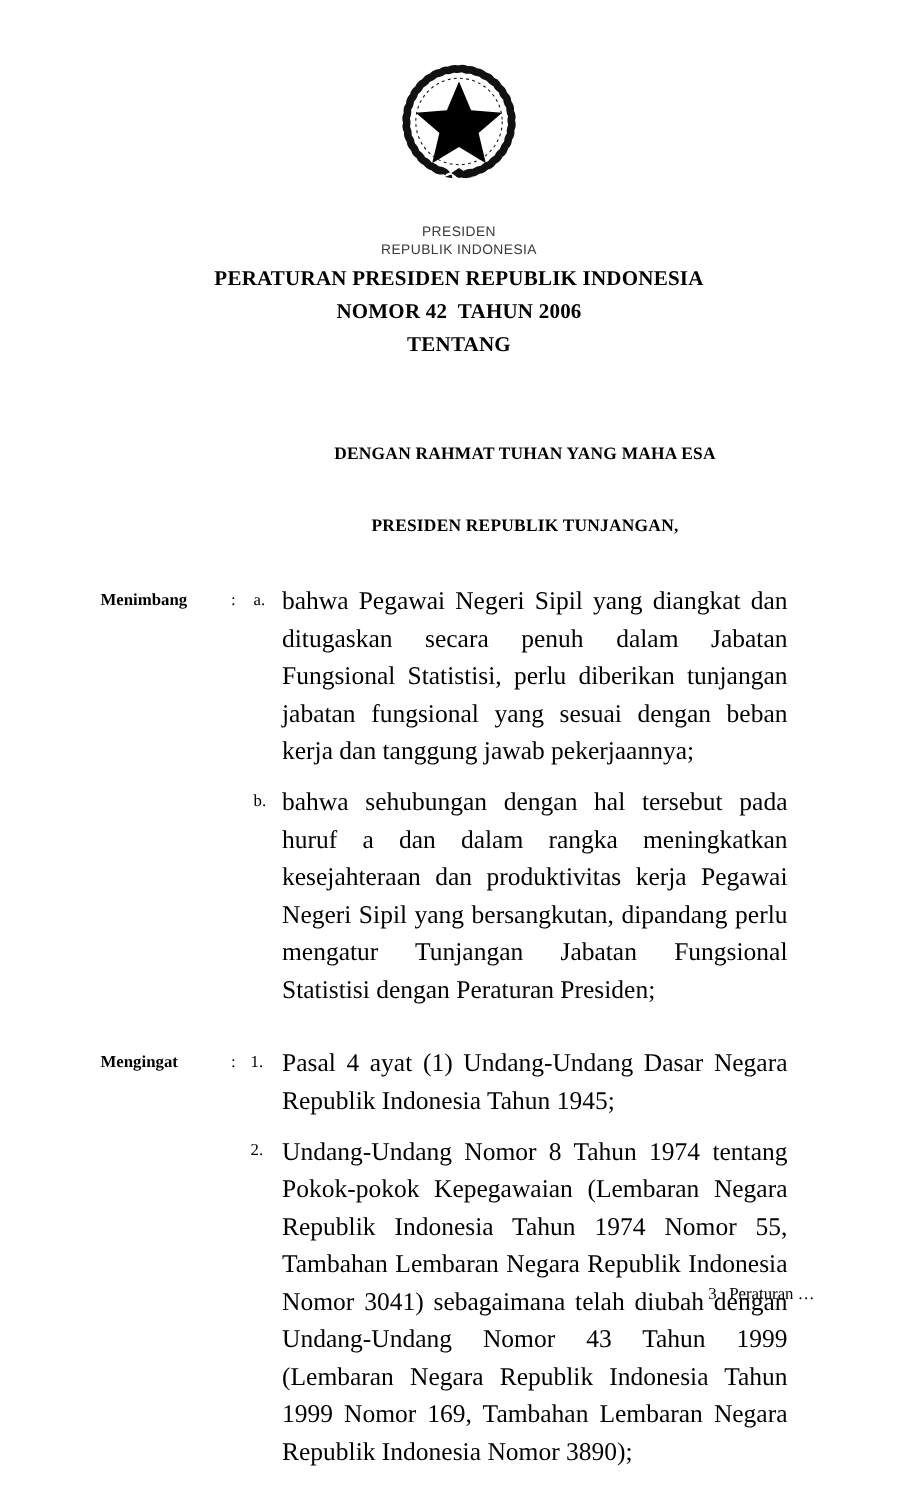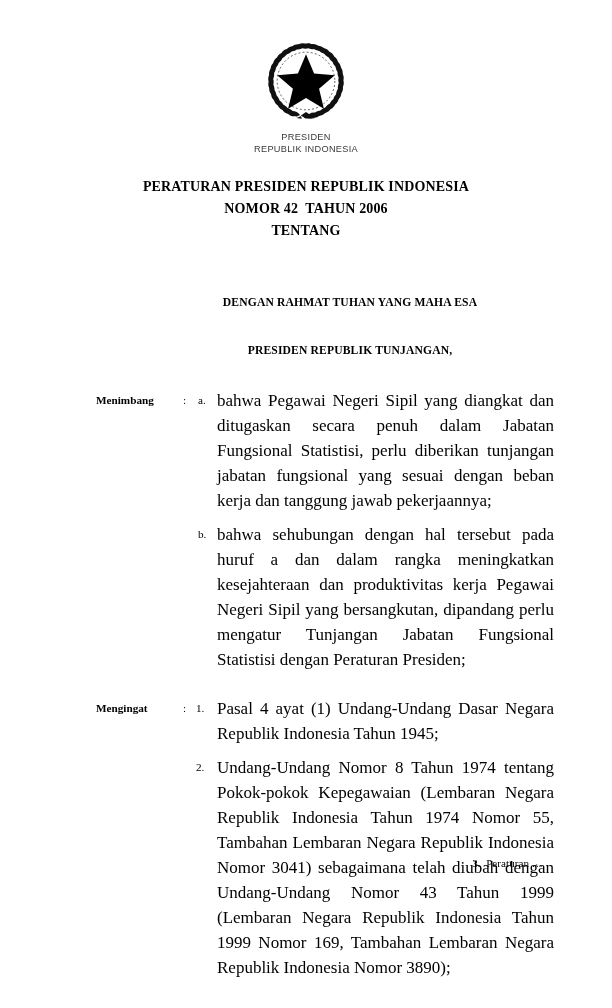--- a/index.html
+++ b/index.html
@@ -36,7 +36,7 @@
   .emblem svg { display: block; }
 
   .emblem-caption {
-    margin-top: 4px;
+    margin-top: 20px;
     font-family: "Liberation Sans", "DejaVu Sans", sans-serif;
     font-size: 9.2px;
     line-height: 11.5px;

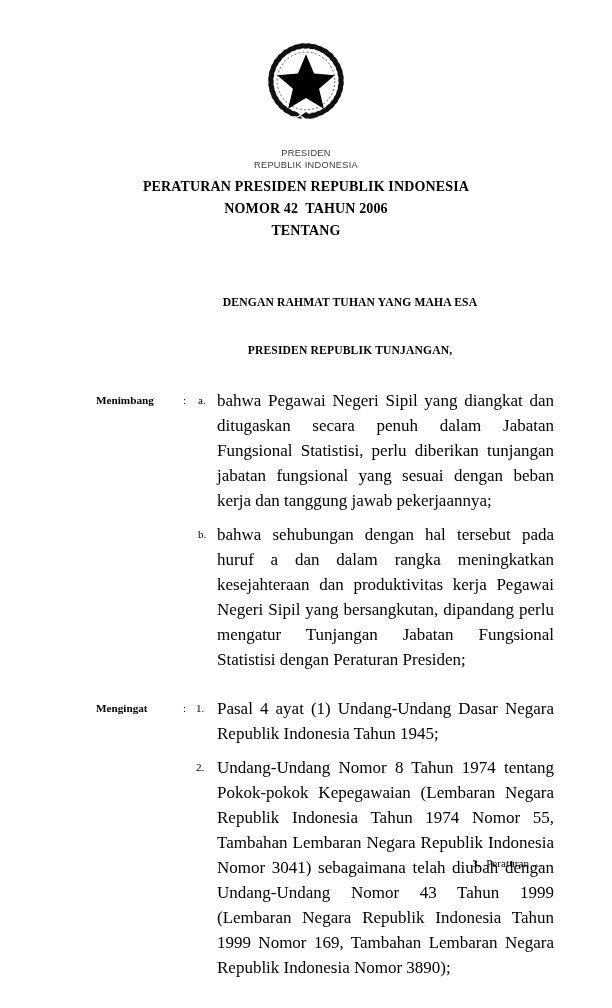--- a/index.html
+++ b/index.html
@@ -84,7 +84,7 @@
   .clauses {
     position: absolute;
     top: 388px;
-    left: 96px;
+    left: 67px;
     width: 458px;
   }
   .clause-section { position: relative; }

